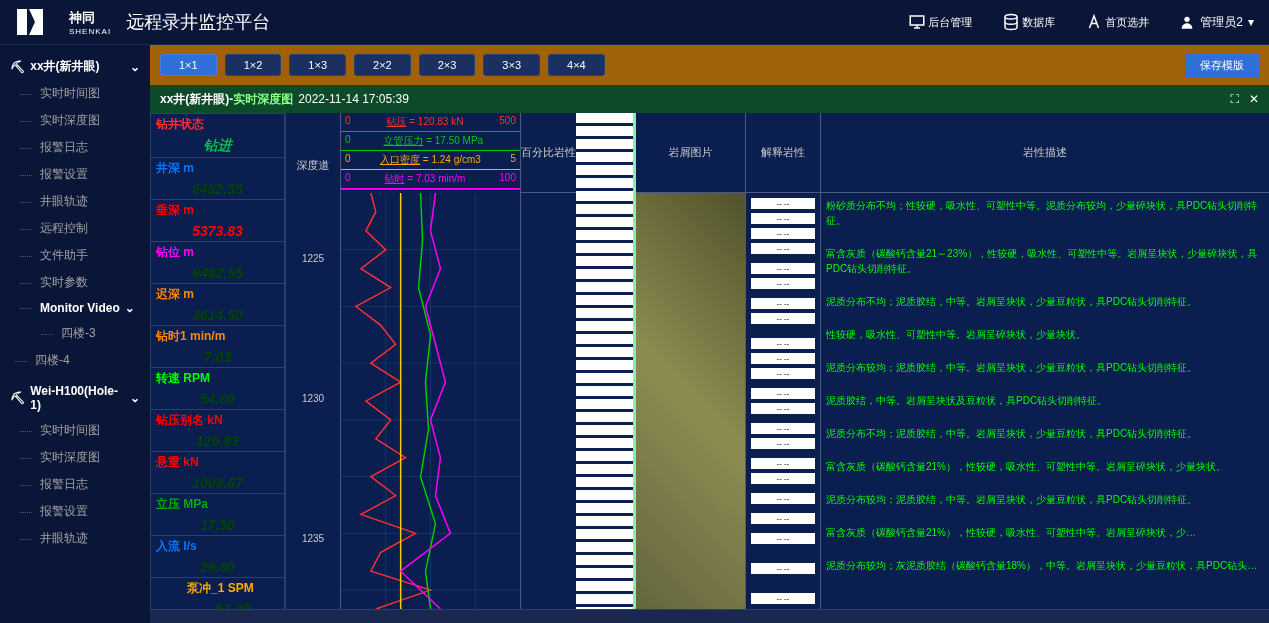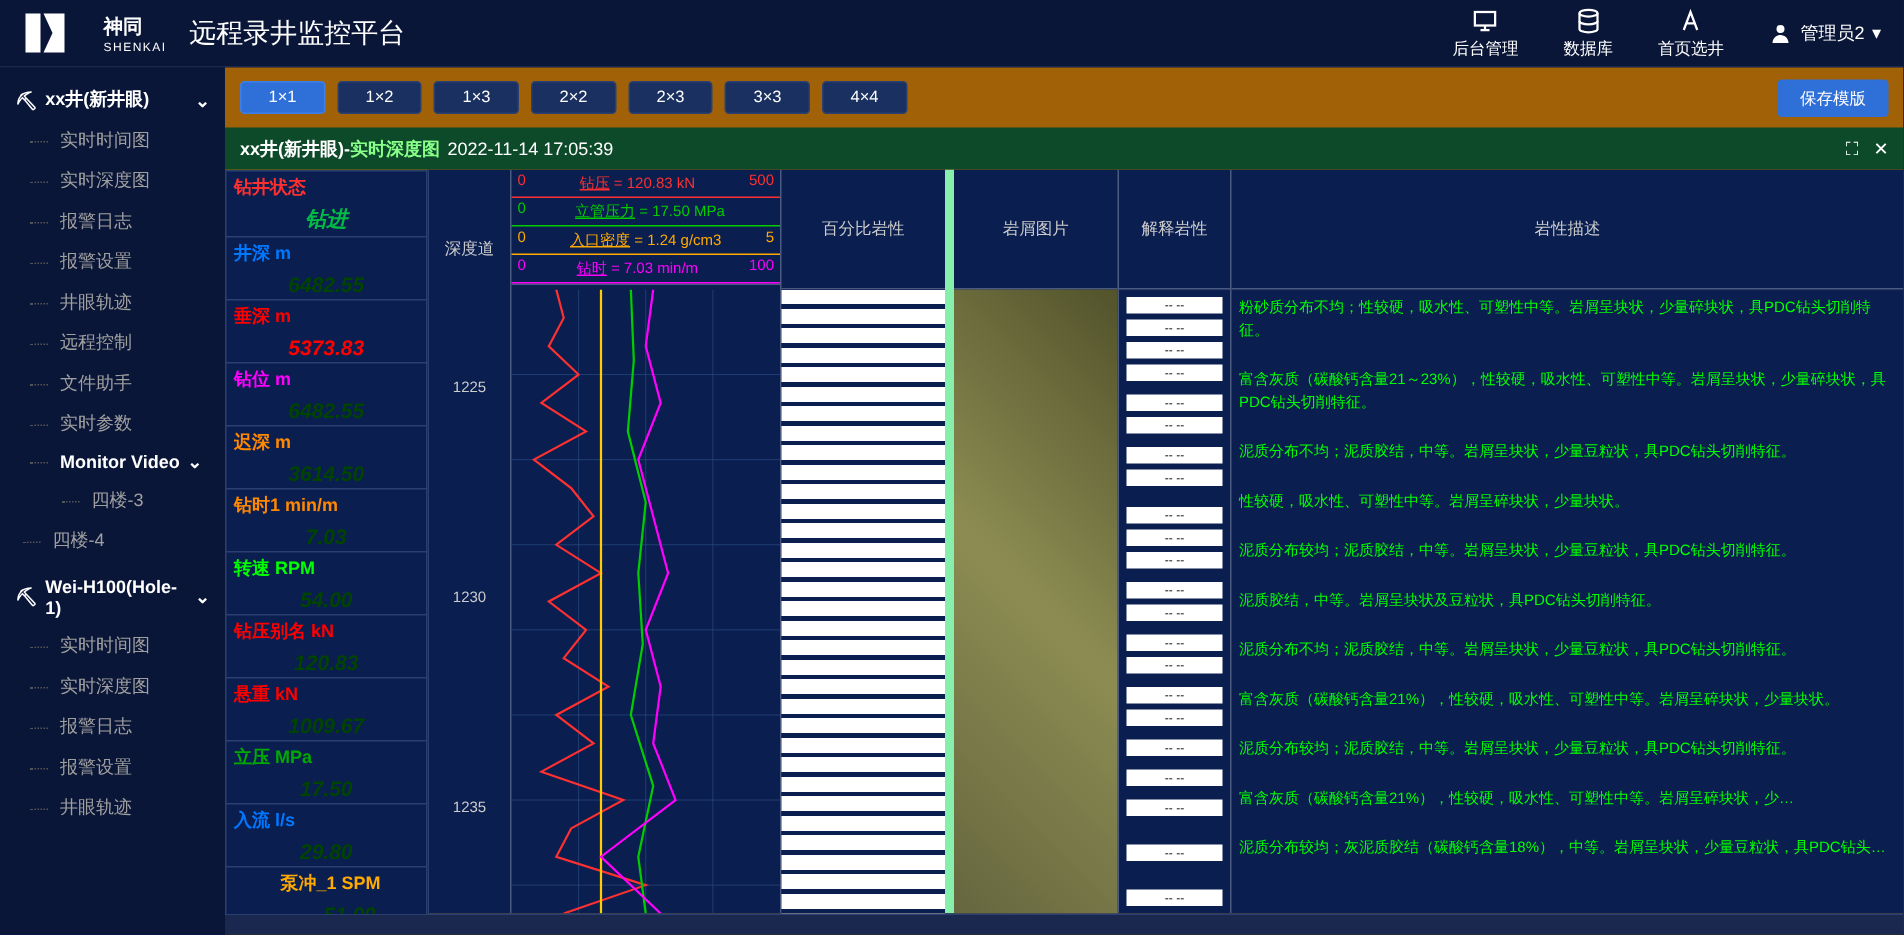--- a/index.html
+++ b/index.html
@@ -11,7 +11,7 @@
 .logo-sub { font-size: 8px; letter-spacing: 1px; }
 .title { font-size: 18px; margin-left: 15px; }
 .header-right { margin-left: auto; display: flex; gap: 30px; align-items: center; }
-.header-btn { display: flex; flex-direction: column; align-items: center; gap: 2px; cursor: pointer; font-size: 11px; }
+.header-btn { display: flex; flex-direction: row; align-items: center; gap: 2px; cursor: pointer; font-size: 11px; }
 .header-btn svg { width: 18px; height: 18px; }
 .user { display: flex; align-items: center; gap: 5px; cursor: pointer; }
 .body { display: flex; height: 578px; }

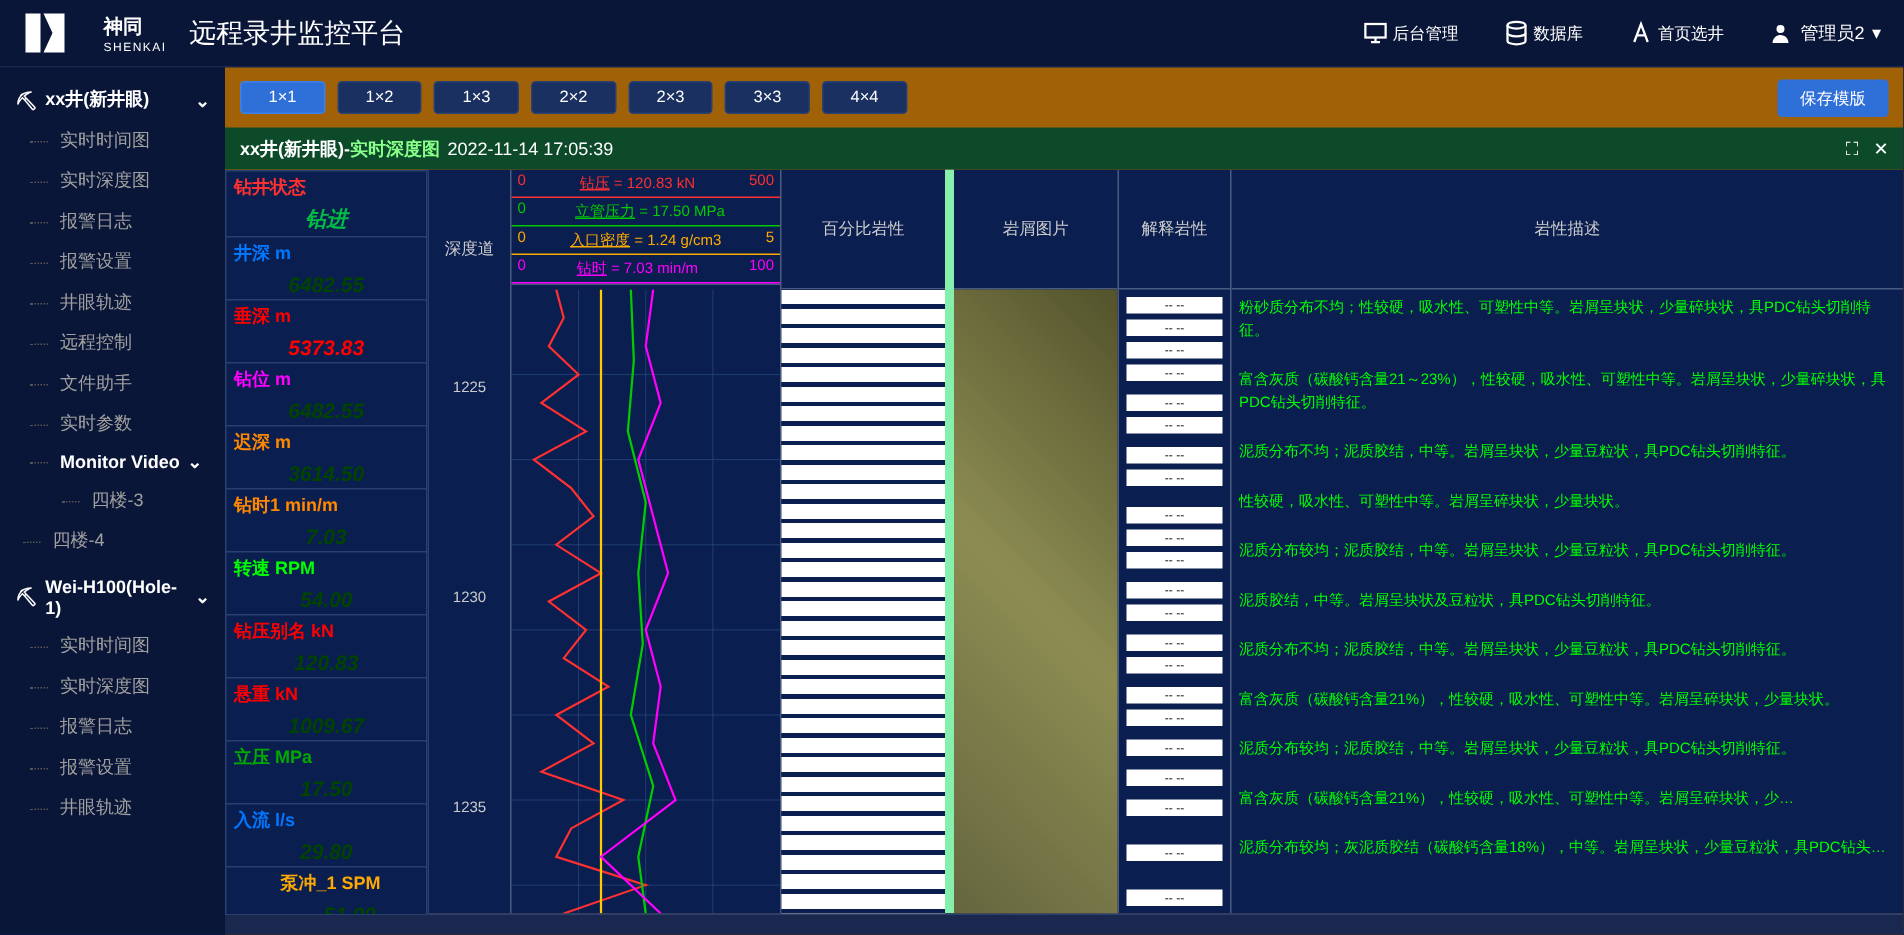--- a/index.html
+++ b/index.html
@@ -44,7 +44,7 @@
 .curve-header { border-bottom: 1px solid #4a5a80; font-size: 10px; }
 .curve-line { padding: 2px 4px; display: flex; justify-content: space-between; }
 .curve-body { position: absolute; top: 80px; bottom: 0; left: 0; right: 0; }
-.lith-col { flex: 0 0 115px; border-right: 6px solid #86efac; display: flex; flex-direction: column; }
+.lith-col { flex: 0 0 115px; border-right: 3px solid #86efac; display: flex; }
 .col-header { height: 80px; display: flex; align-items: center; justify-content: center; font-size: 11px; border-bottom: 1px solid #4a5a80; color: #ccc; }
 .lith-body { flex: 1; background: repeating-linear-gradient(#fff 0, #fff 10px, #0a1e50 10px, #0a1e50 13px); position: relative; }
 .img-col { flex: 0 0 110px; border-right: 1px solid #4a5a80; display: flex; flex-direction: column; }

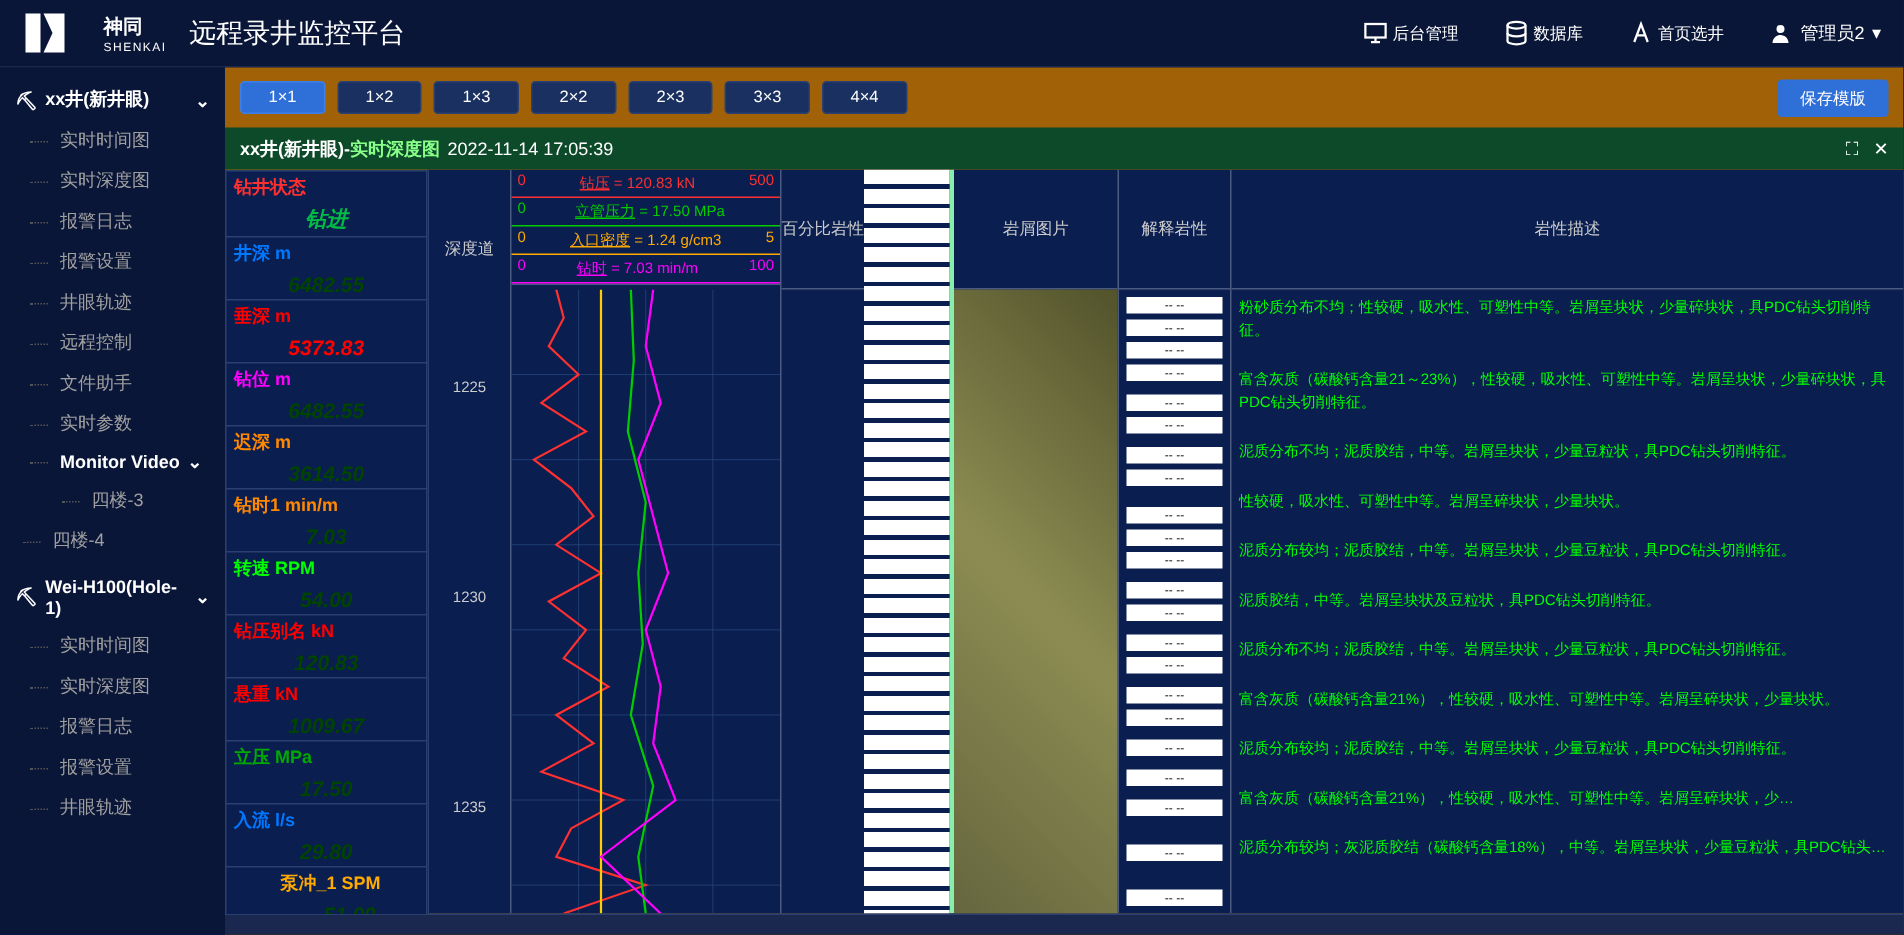--- a/index.html
+++ b/index.html
@@ -303,7 +303,7 @@
         <div class="desc-col">
             <div class="col-header">岩性描述</div>
             <div class="desc-body" id="desc-body">
-              <div class="desc-text">粉砂质分布不均；性较硬，吸水性、可塑性中等。岩屑呈块状，少量碎块状，具PDC钻头切削特征。</div>
+              <div class="desc-text">粉砂质分布不均；性较硬，吸水性、可塑性中等。泥质分布较均，少量碎块状，具PDC钻头切削特征。</div>
               <div class="desc-text">富含灰质（碳酸钙含量21～23%），性较硬，吸水性、可塑性中等。岩屑呈块状，少量碎块状，具PDC钻头切削特征。</div>
               <div class="desc-text">泥质分布不均；泥质胶结，中等。岩屑呈块状，少量豆粒状，具PDC钻头切削特征。</div>
               <div class="desc-text">性较硬，吸水性、可塑性中等。岩屑呈碎块状，少量块状。</div>

